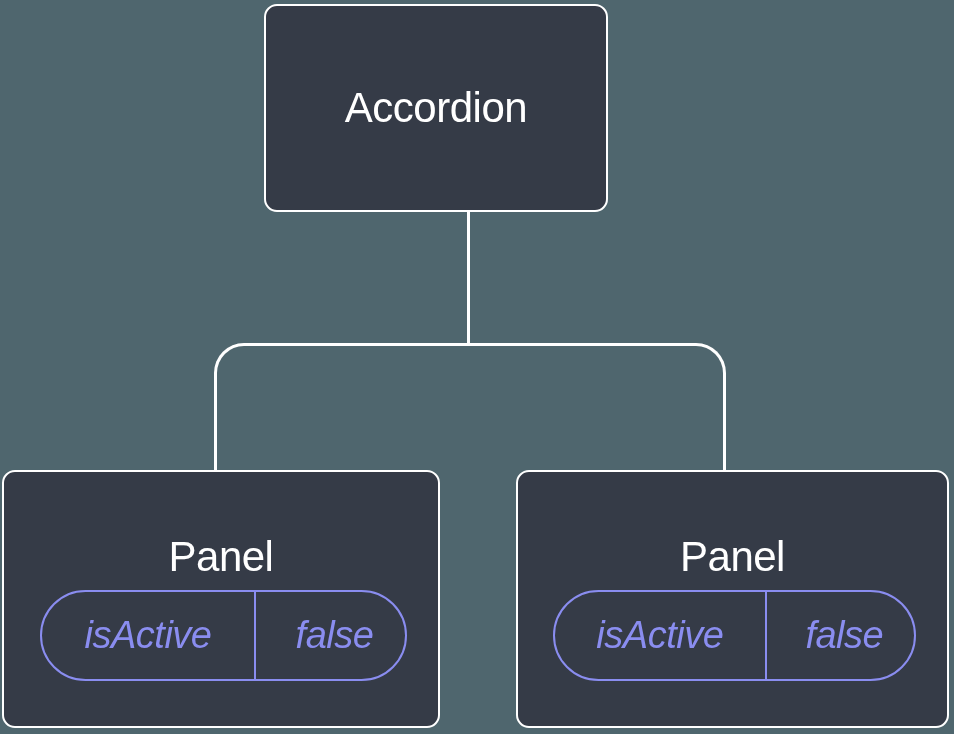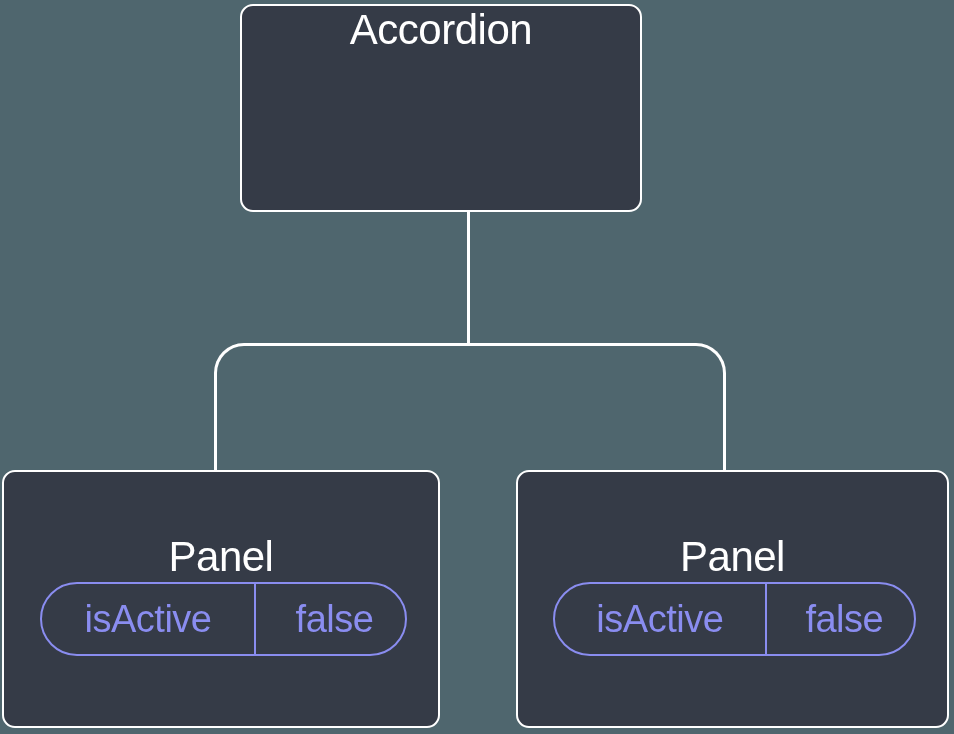--- a/index.html
+++ b/index.html
@@ -28,9 +28,9 @@
     border-radius: 13px;
   }
   .node-root {
-    left: 240px; top: 4px;
-    width: 402px; height: 208px;
-    display: flex; align-items: flex-start; justify-content: center;
+    left: 264px; top: 4px;
+    width: 344px; height: 208px;
+    display: flex; align-items: center; justify-content: center;
   }
   .node-title {
     color: var(--title-text);

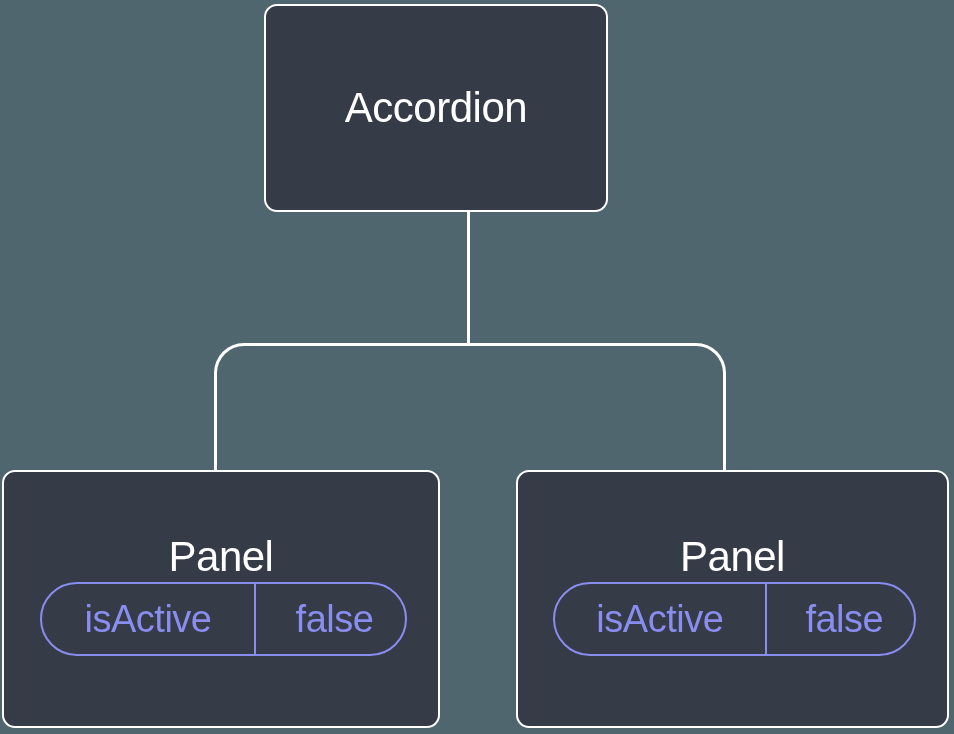--- a/index.html
+++ b/index.html
@@ -68,12 +68,13 @@
   }
   .state-pill {
     position: absolute;
-    top: 110px;
-    height: 74px;
+    top: 118px;
+    height: 91px;
     border: 2px solid var(--state-accent);
     border-radius: 51px;
     display: flex;
     overflow: hidden;
+    font-style: italic;
   }
   .node-panel-left .state-pill { left: 36px; width: 367px; }
   .node-panel-right .state-pill { left: 35px; width: 363px; }

